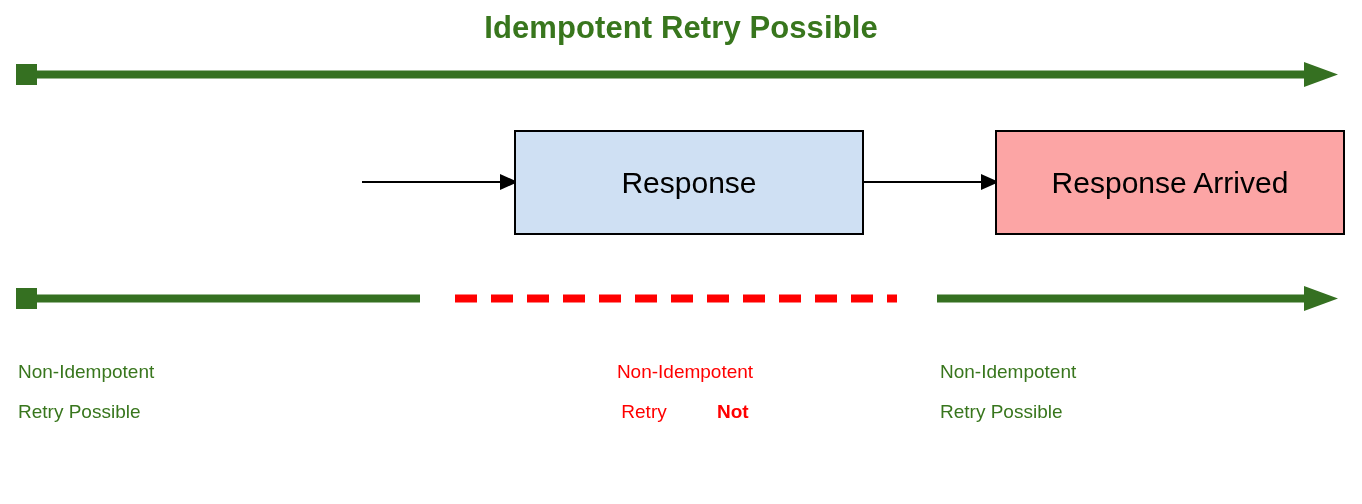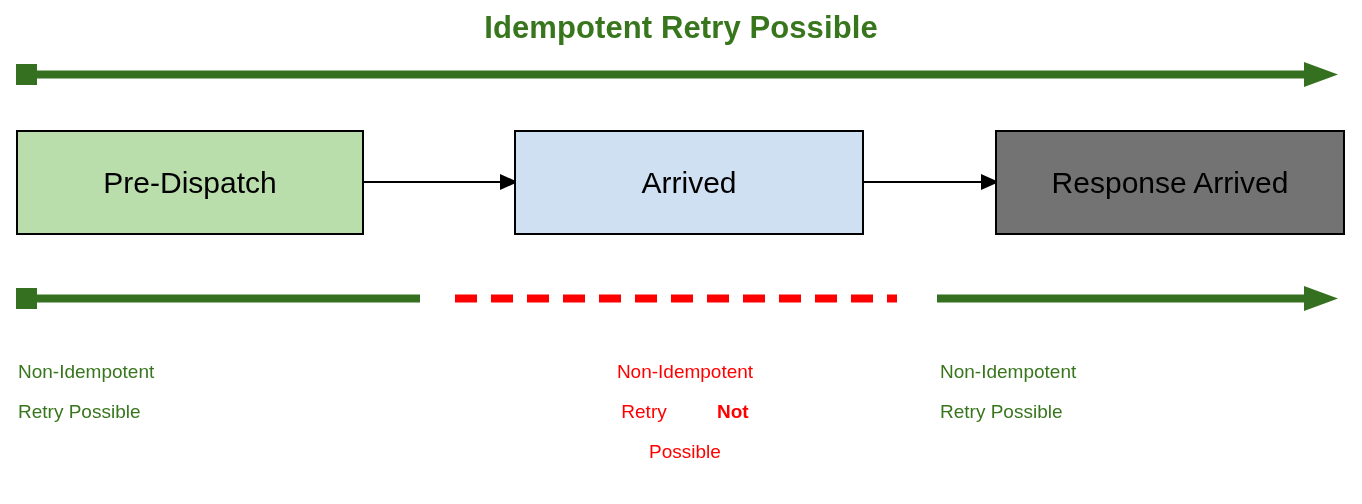--- a/index.html
+++ b/index.html
@@ -82,9 +82,6 @@
     <polygon points="1304,2 1338,14.5 1304,27" fill="#357021"></polygon>
   </svg>
 
-  <div class="abs node node-pre">
-    <span>Pre-Dispatch</span>
-  </div>
 
   <svg class="abs connector connector-1" width="156" height="44" viewBox="0 0 156 44">
     <line x1="0" y1="22" x2="142" y2="22" stroke="#000000" stroke-width="2"></line>

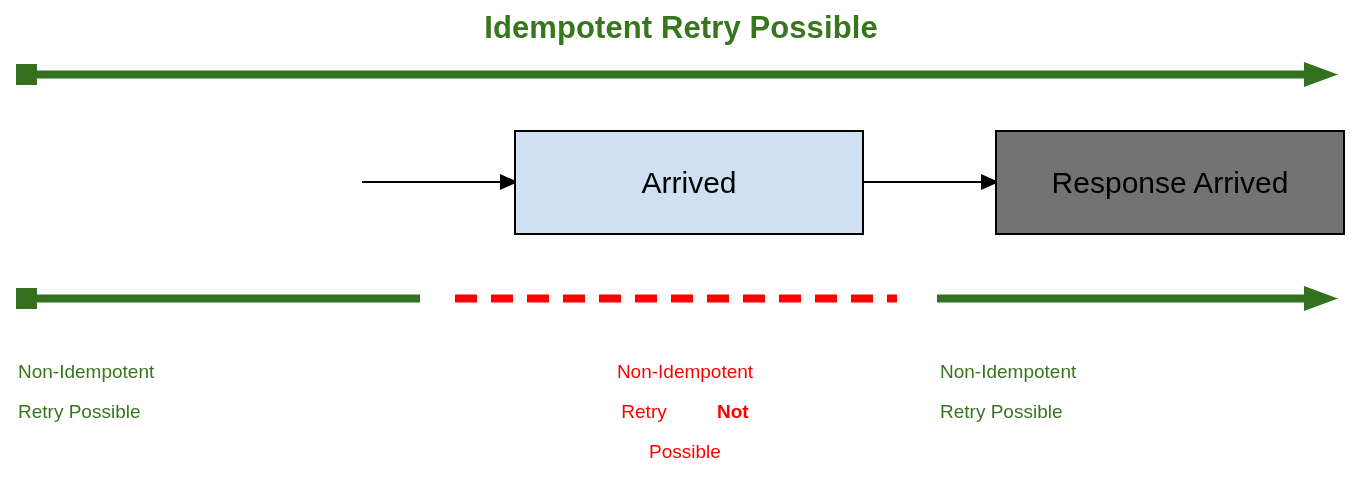--- a/index.html
+++ b/index.html
@@ -89,7 +89,7 @@
   </svg>
 
   <div class="abs node node-dispatch">
-    <span>Arrived</span>
+    <span>Response</span>
   </div>
 
   <svg class="abs connector connector-2" width="137" height="44" viewBox="0 0 137 44">

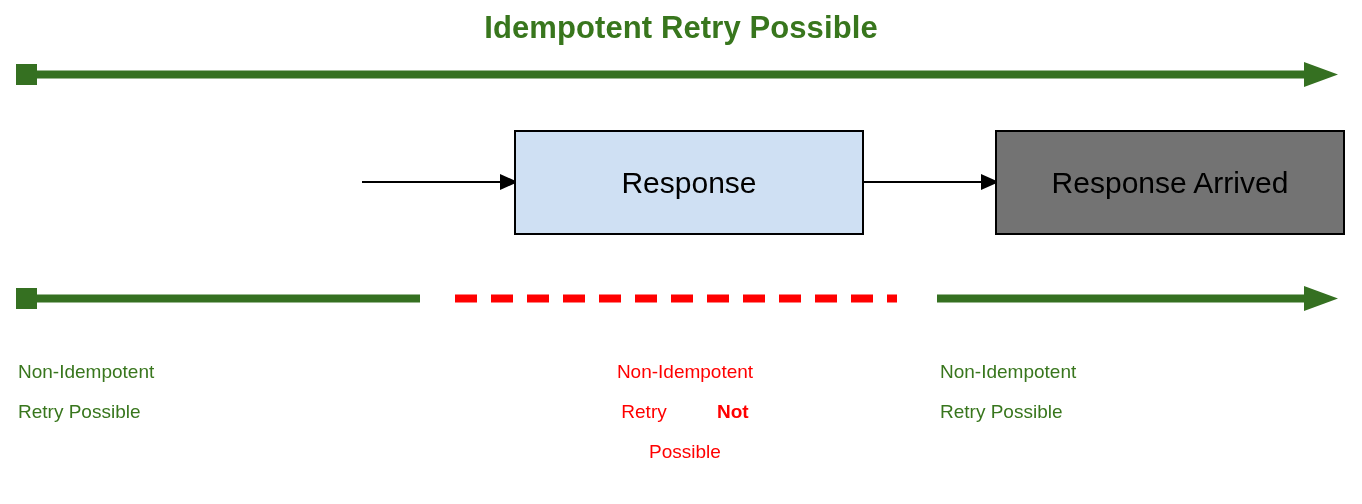--- a/index.html
+++ b/index.html
@@ -51,7 +51,7 @@
   }
   .node-pre      { left: 16px;  width: 348px; background: #b9ddab; }
   .node-dispatch { left: 514px; width: 350px; background: #cfe0f3; }
-  .node-response { left: 995px; width: 350px; background: #737373; }
+  .node-response { left: 995px; width: 350px; background: #fca5a5; }
 
   .connector { top: 160px; height: 44px; }
   .connector-1 { left: 362px; width: 156px; }

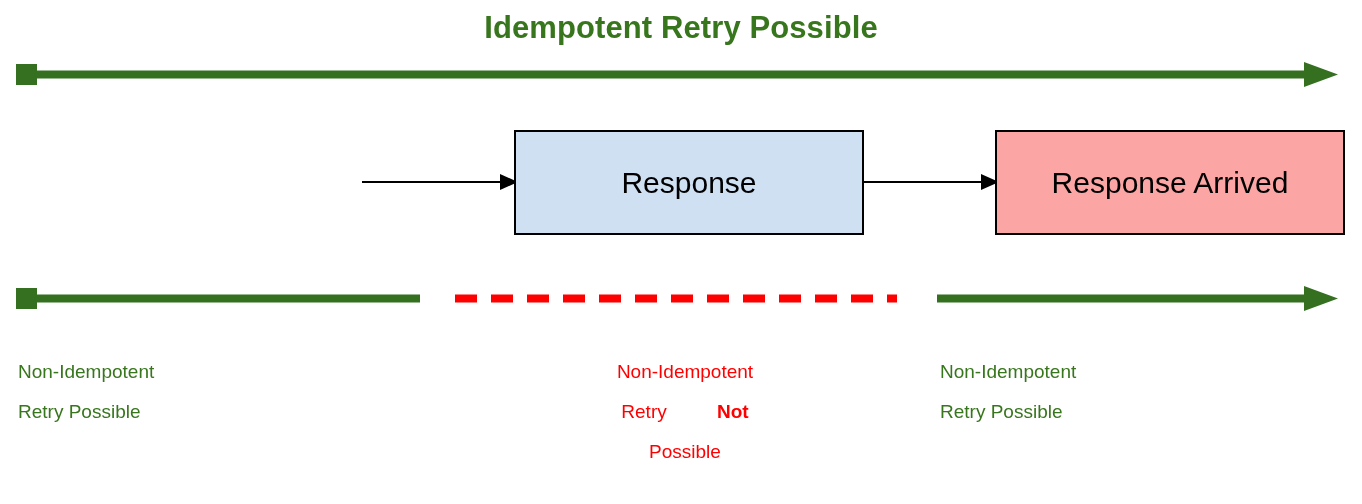--- a/index.html
+++ b/index.html
@@ -116,7 +116,6 @@
   <div class="abs caption caption-middle">
       <div><span>Non-Idempotent</span></div>
       <div><span>Retry </span><b>Not</b></div>
-      <div><span>Possible</span></div>
     </div>
   <div class="abs caption caption-right">
       <div><span>Non-Idempotent</span></div>

